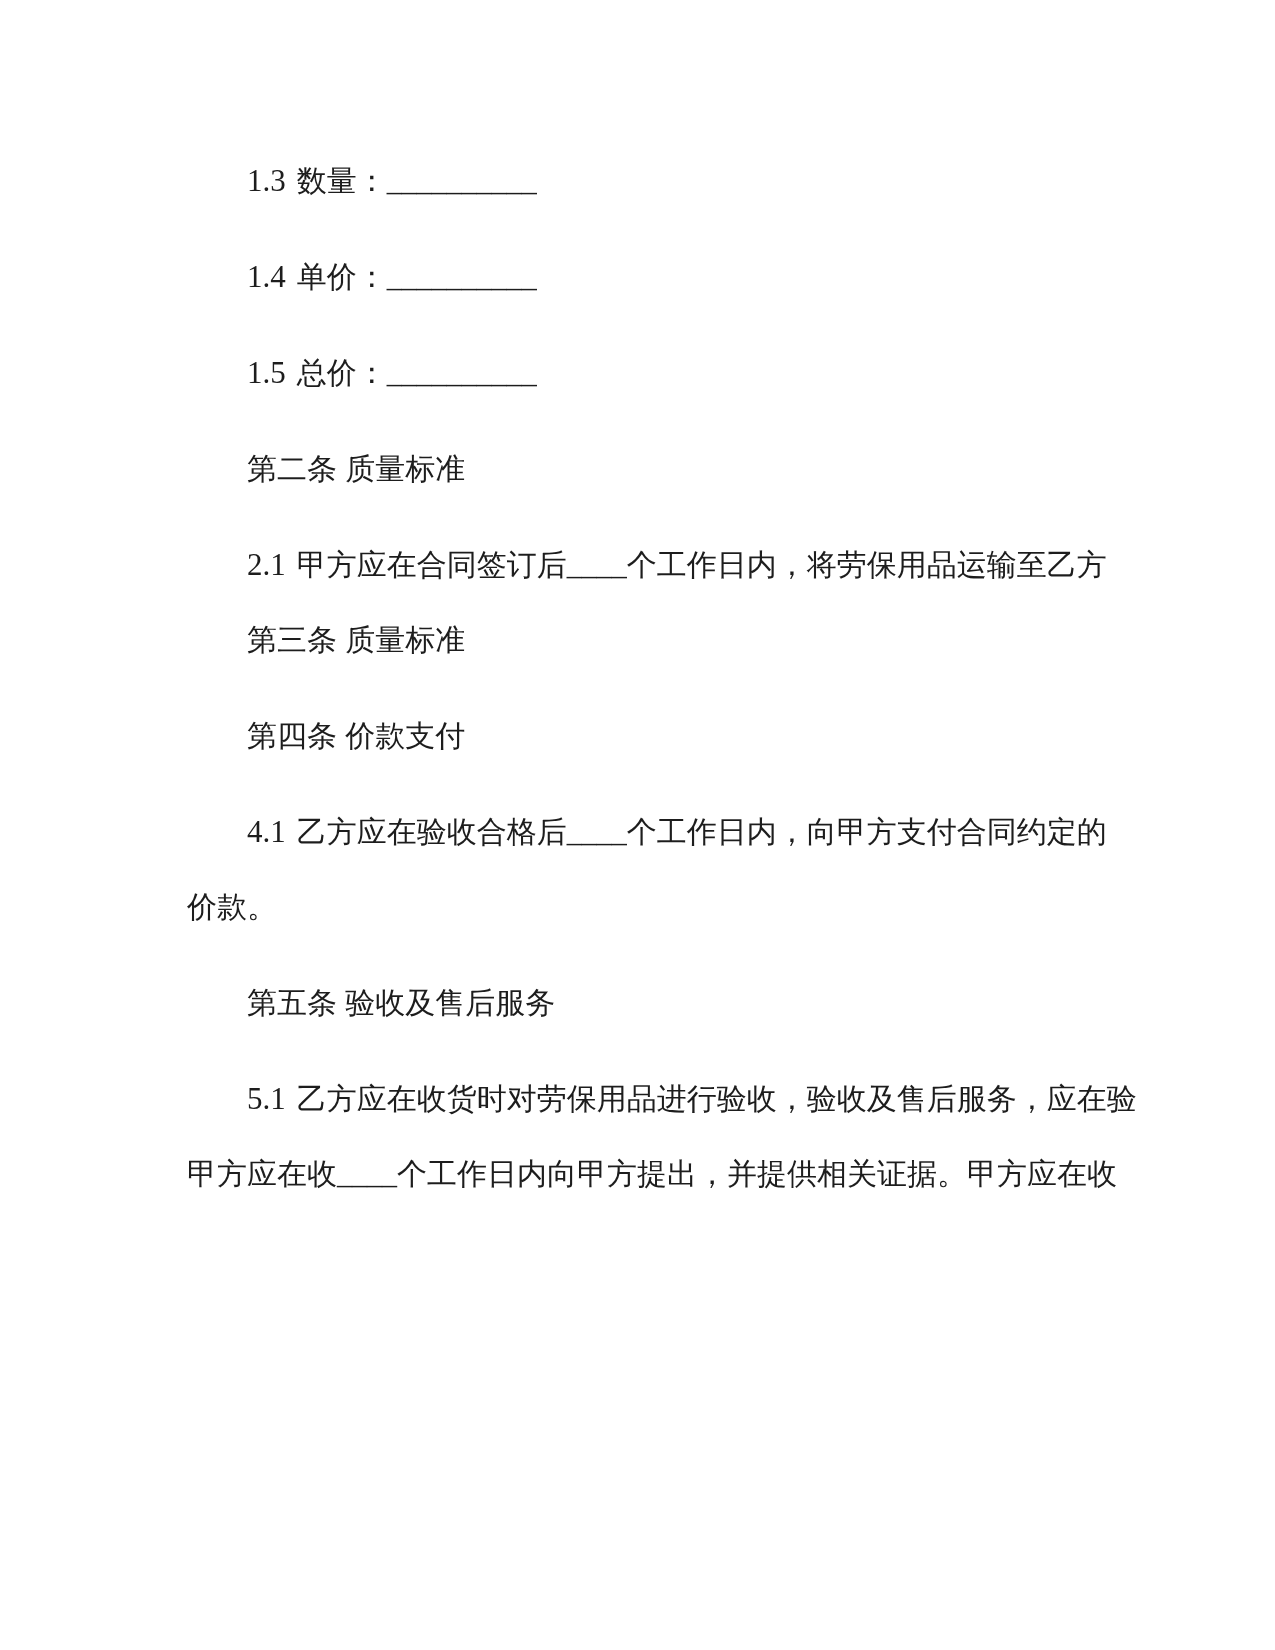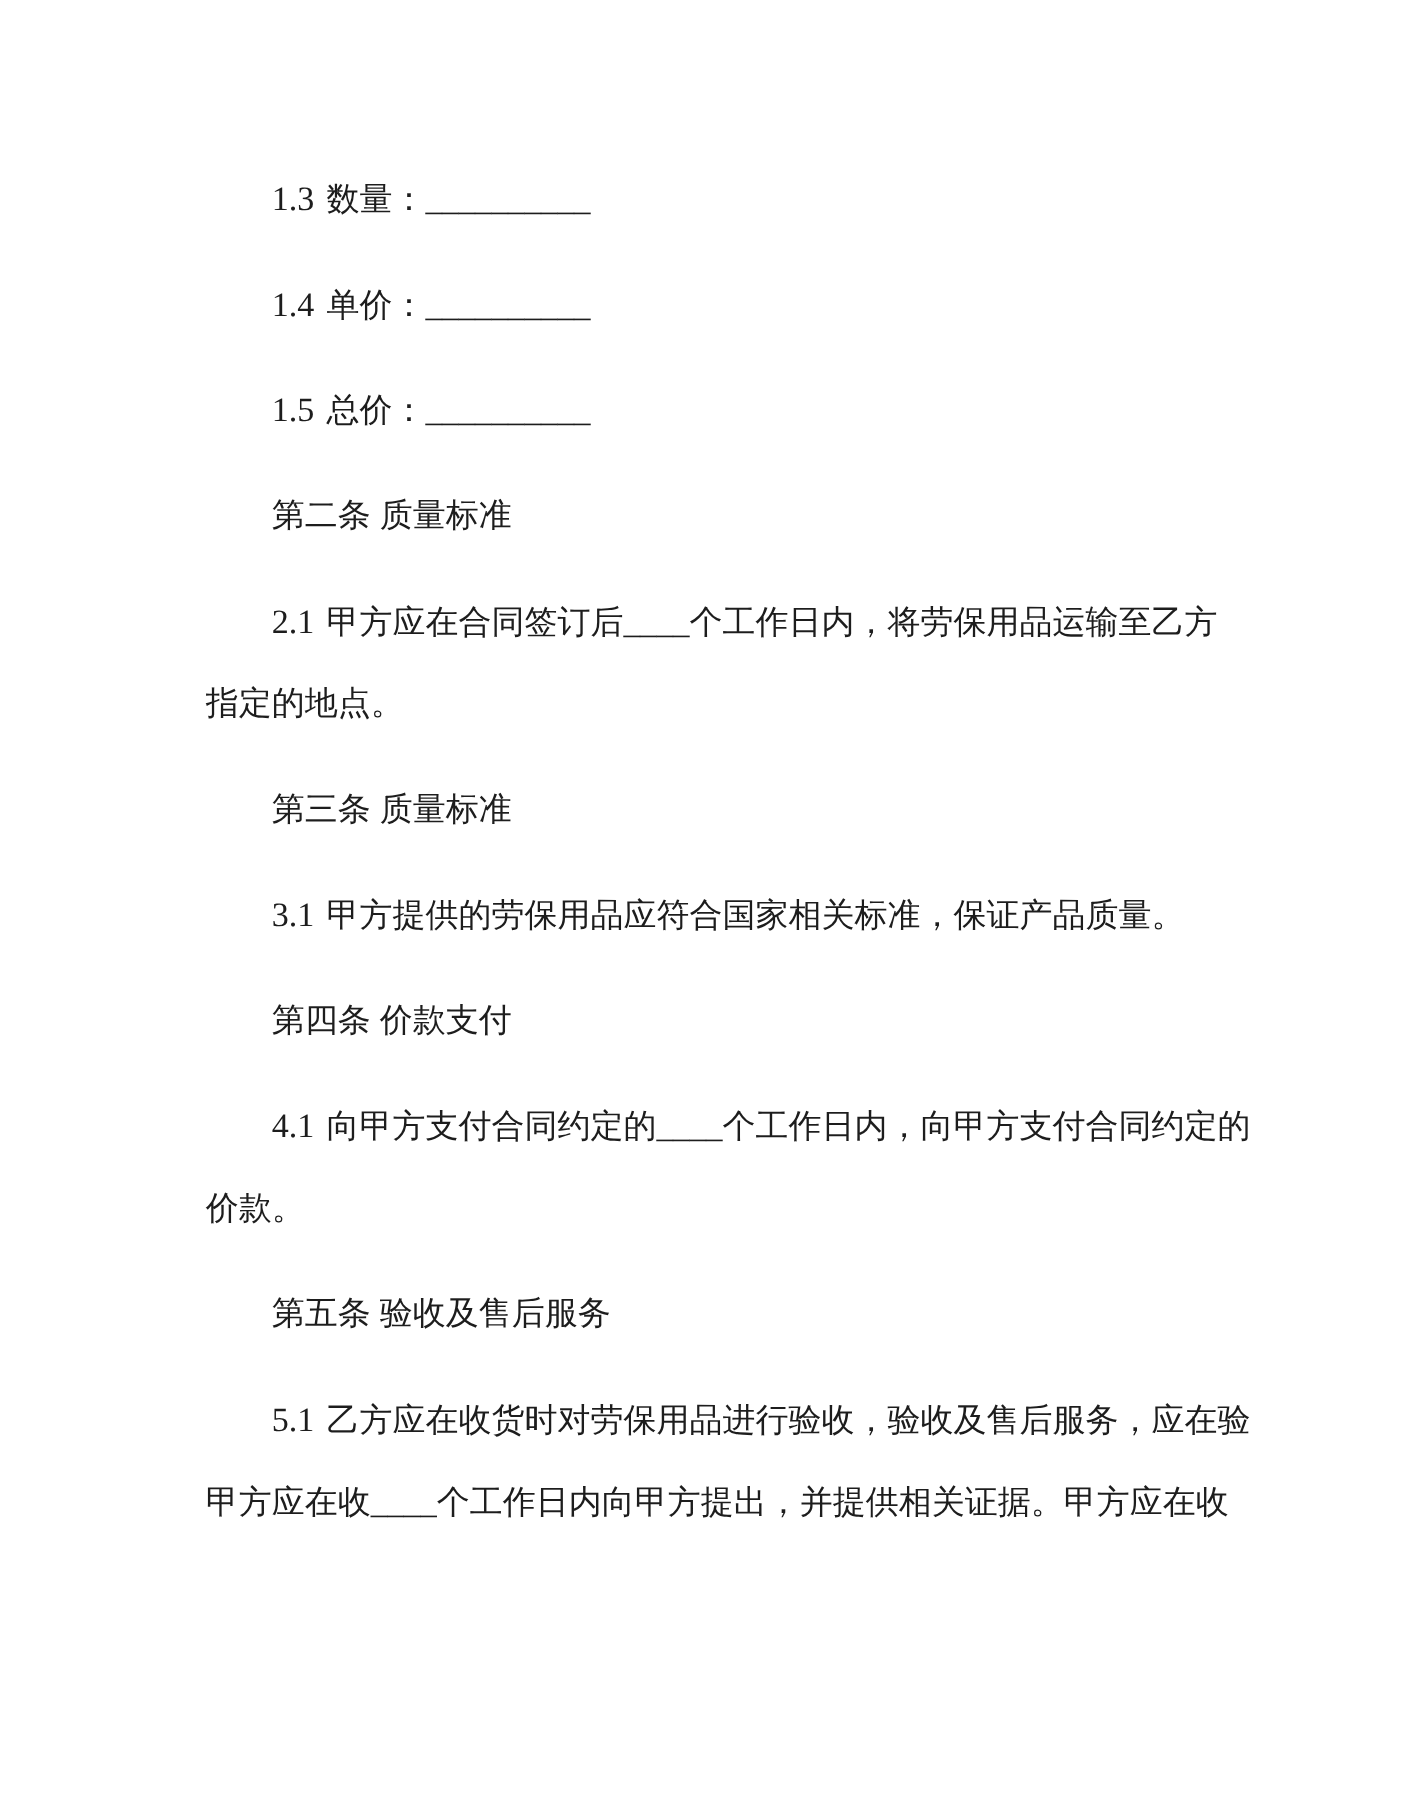--- a/index.html
+++ b/index.html
@@ -61,9 +61,6 @@
     <span class="num">2.1</span><span class="txt">甲方应在合同签订后</span><span class="blank">____</span><span class="txt">个工作日内，将劳保用品运输至乙方</span>
   </div>
 
-  <div class="line gap">
-    <span class="txt">指定的地点。</span>
-  </div>
 
   <div class="line first gap">
     <span class="txt">第三条 质量标准</span>

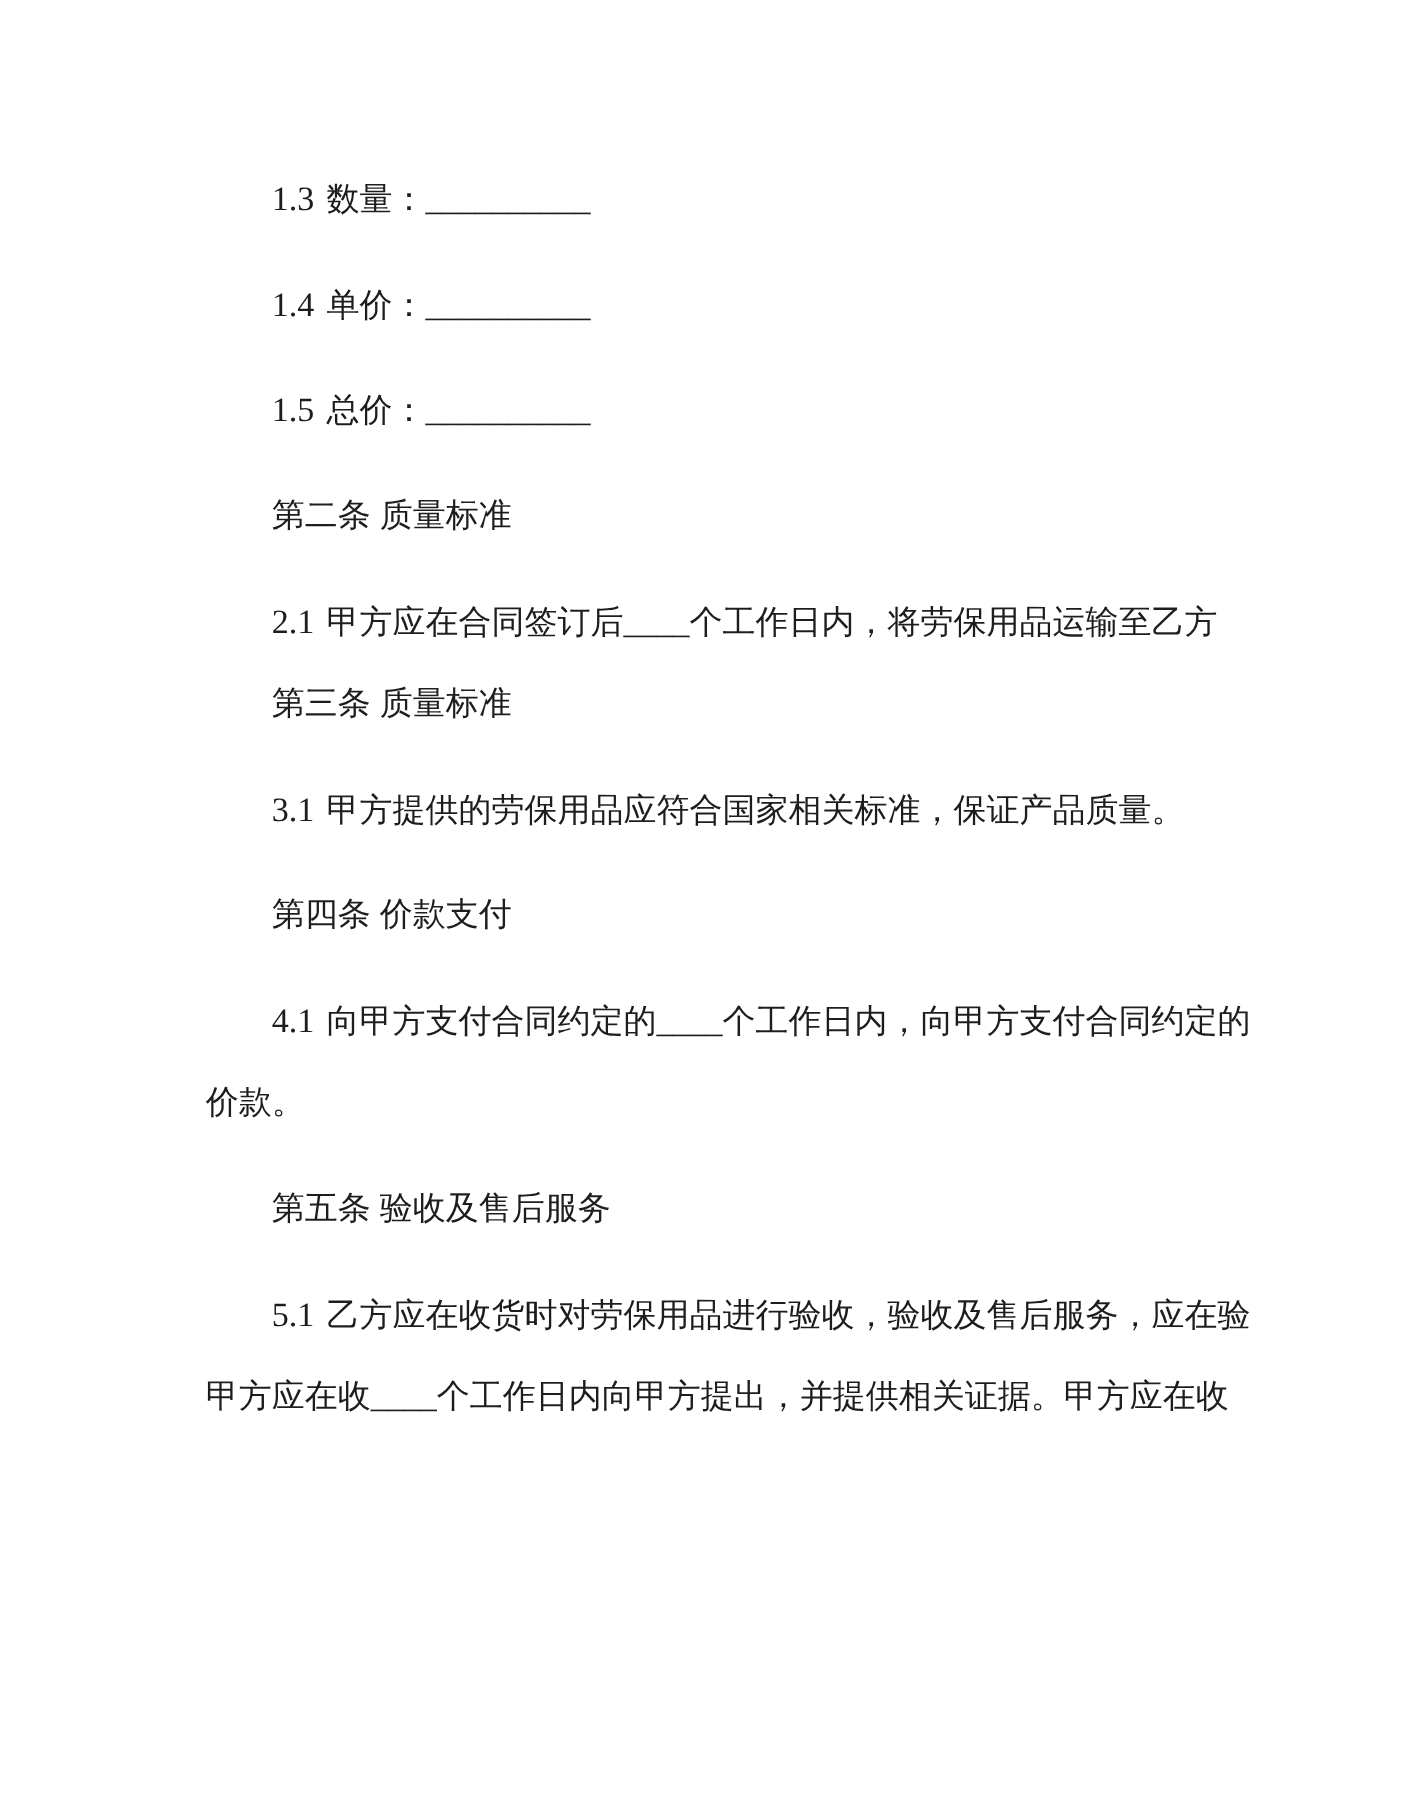--- a/index.html
+++ b/index.html
@@ -66,9 +66,6 @@
     <span class="txt">第三条 质量标准</span>
   </div>
 
-  <div class="line first gap">
-    <span class="num">3.1</span><span class="txt">甲方提供的劳保用品应符合国家相关标准，保证产品质量。</span>
-  </div>
 
   <div class="line first gap">
     <span class="txt">第四条 价款支付</span>

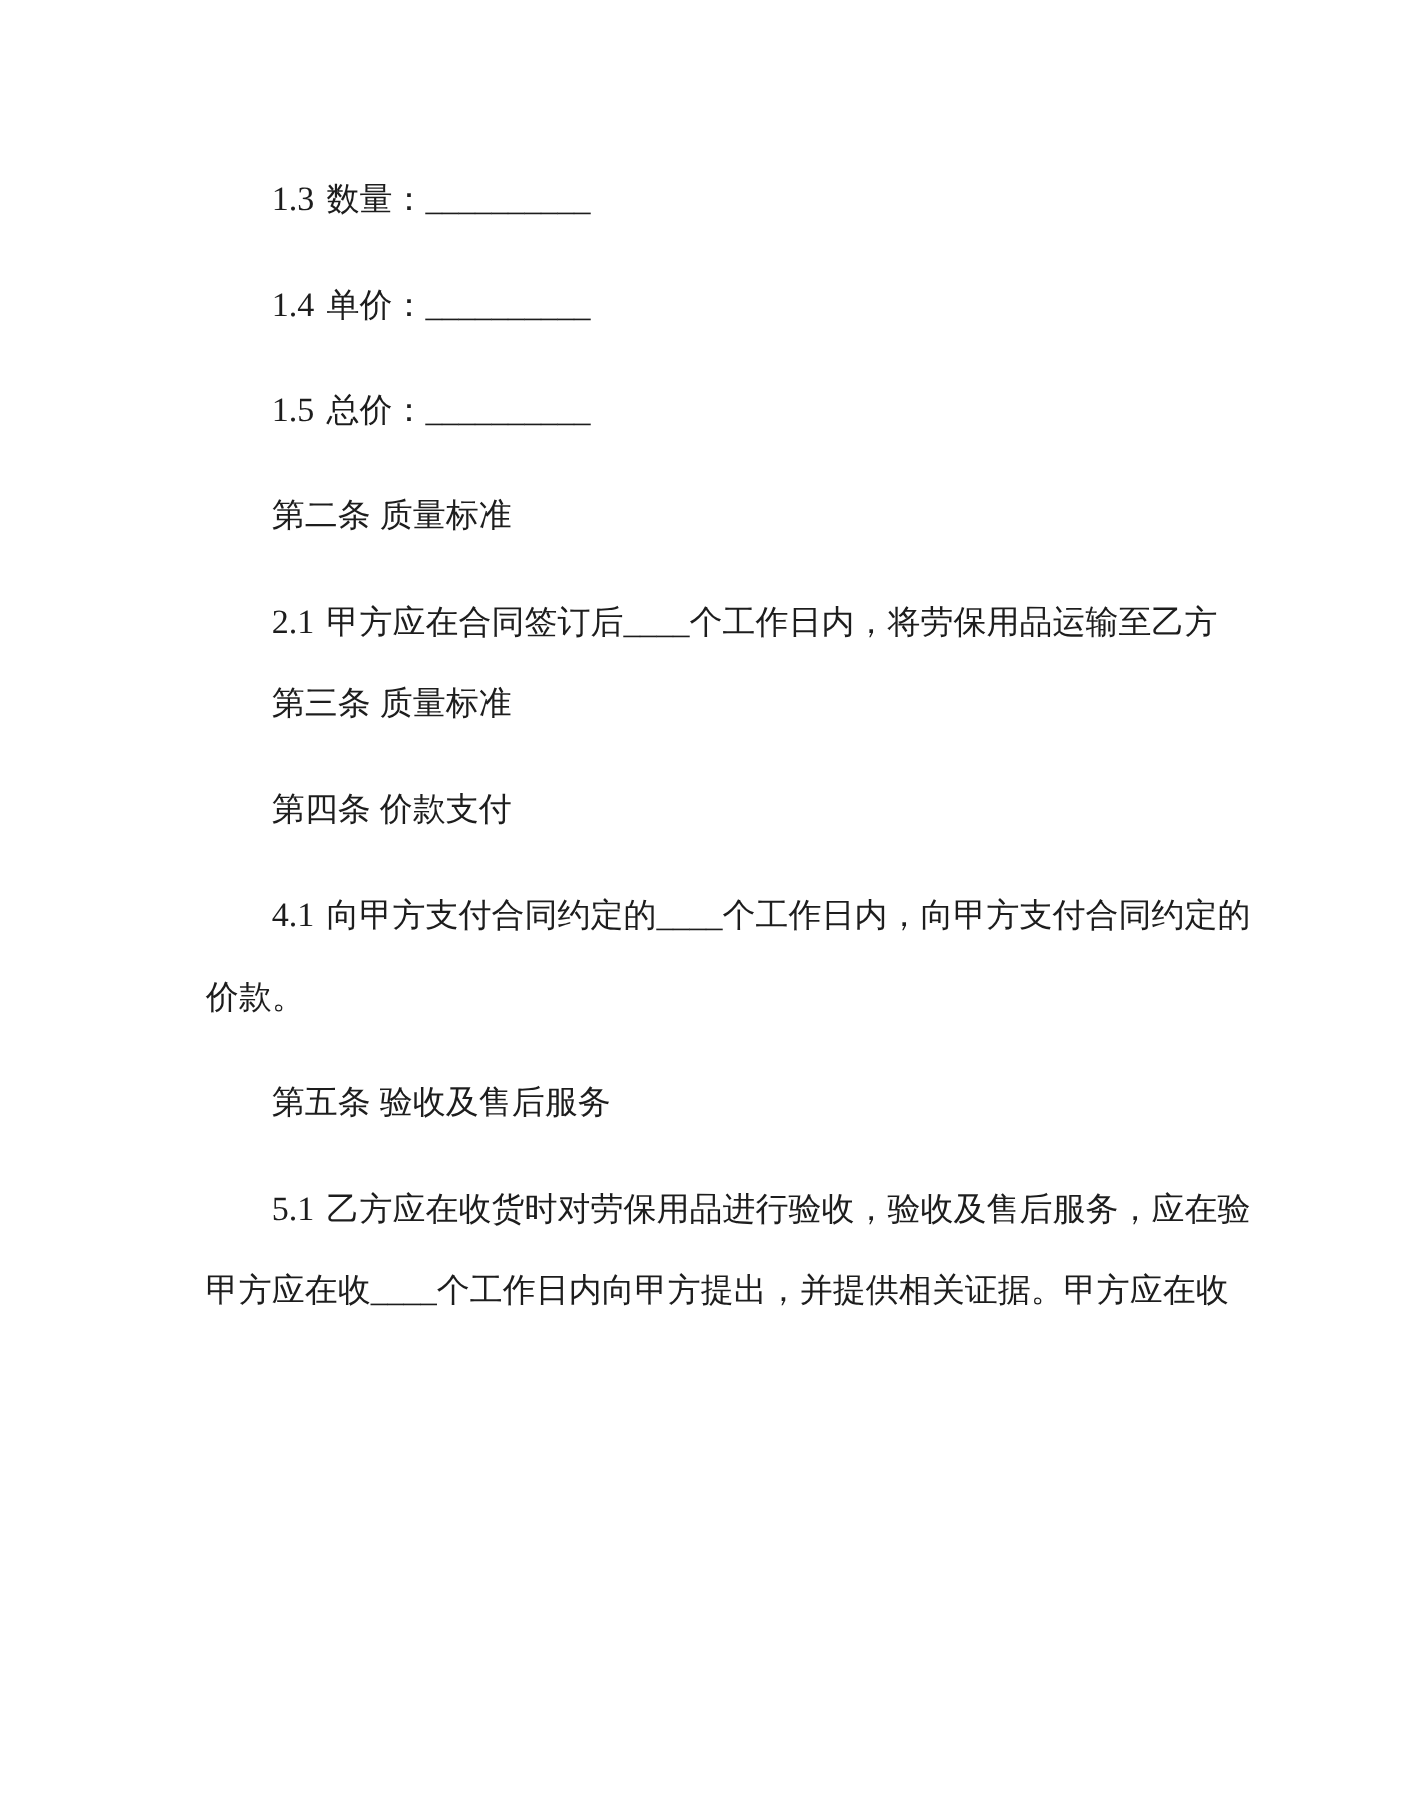--- a/index.html
+++ b/index.html
@@ -72,7 +72,7 @@
   </div>
 
   <div class="line first">
-    <span class="num">4.1</span><span class="txt">向甲方支付合同约定的</span><span class="blank">____</span><span class="txt">个工作日内，向甲方支付合同约定的</span>
+    <span class="num">4.1</span><span class="txt">乙方应在验收合格后</span><span class="blank">____</span><span class="txt">个工作日内，向甲方支付合同约定的</span>
   </div>
 
   <div class="line gap">

